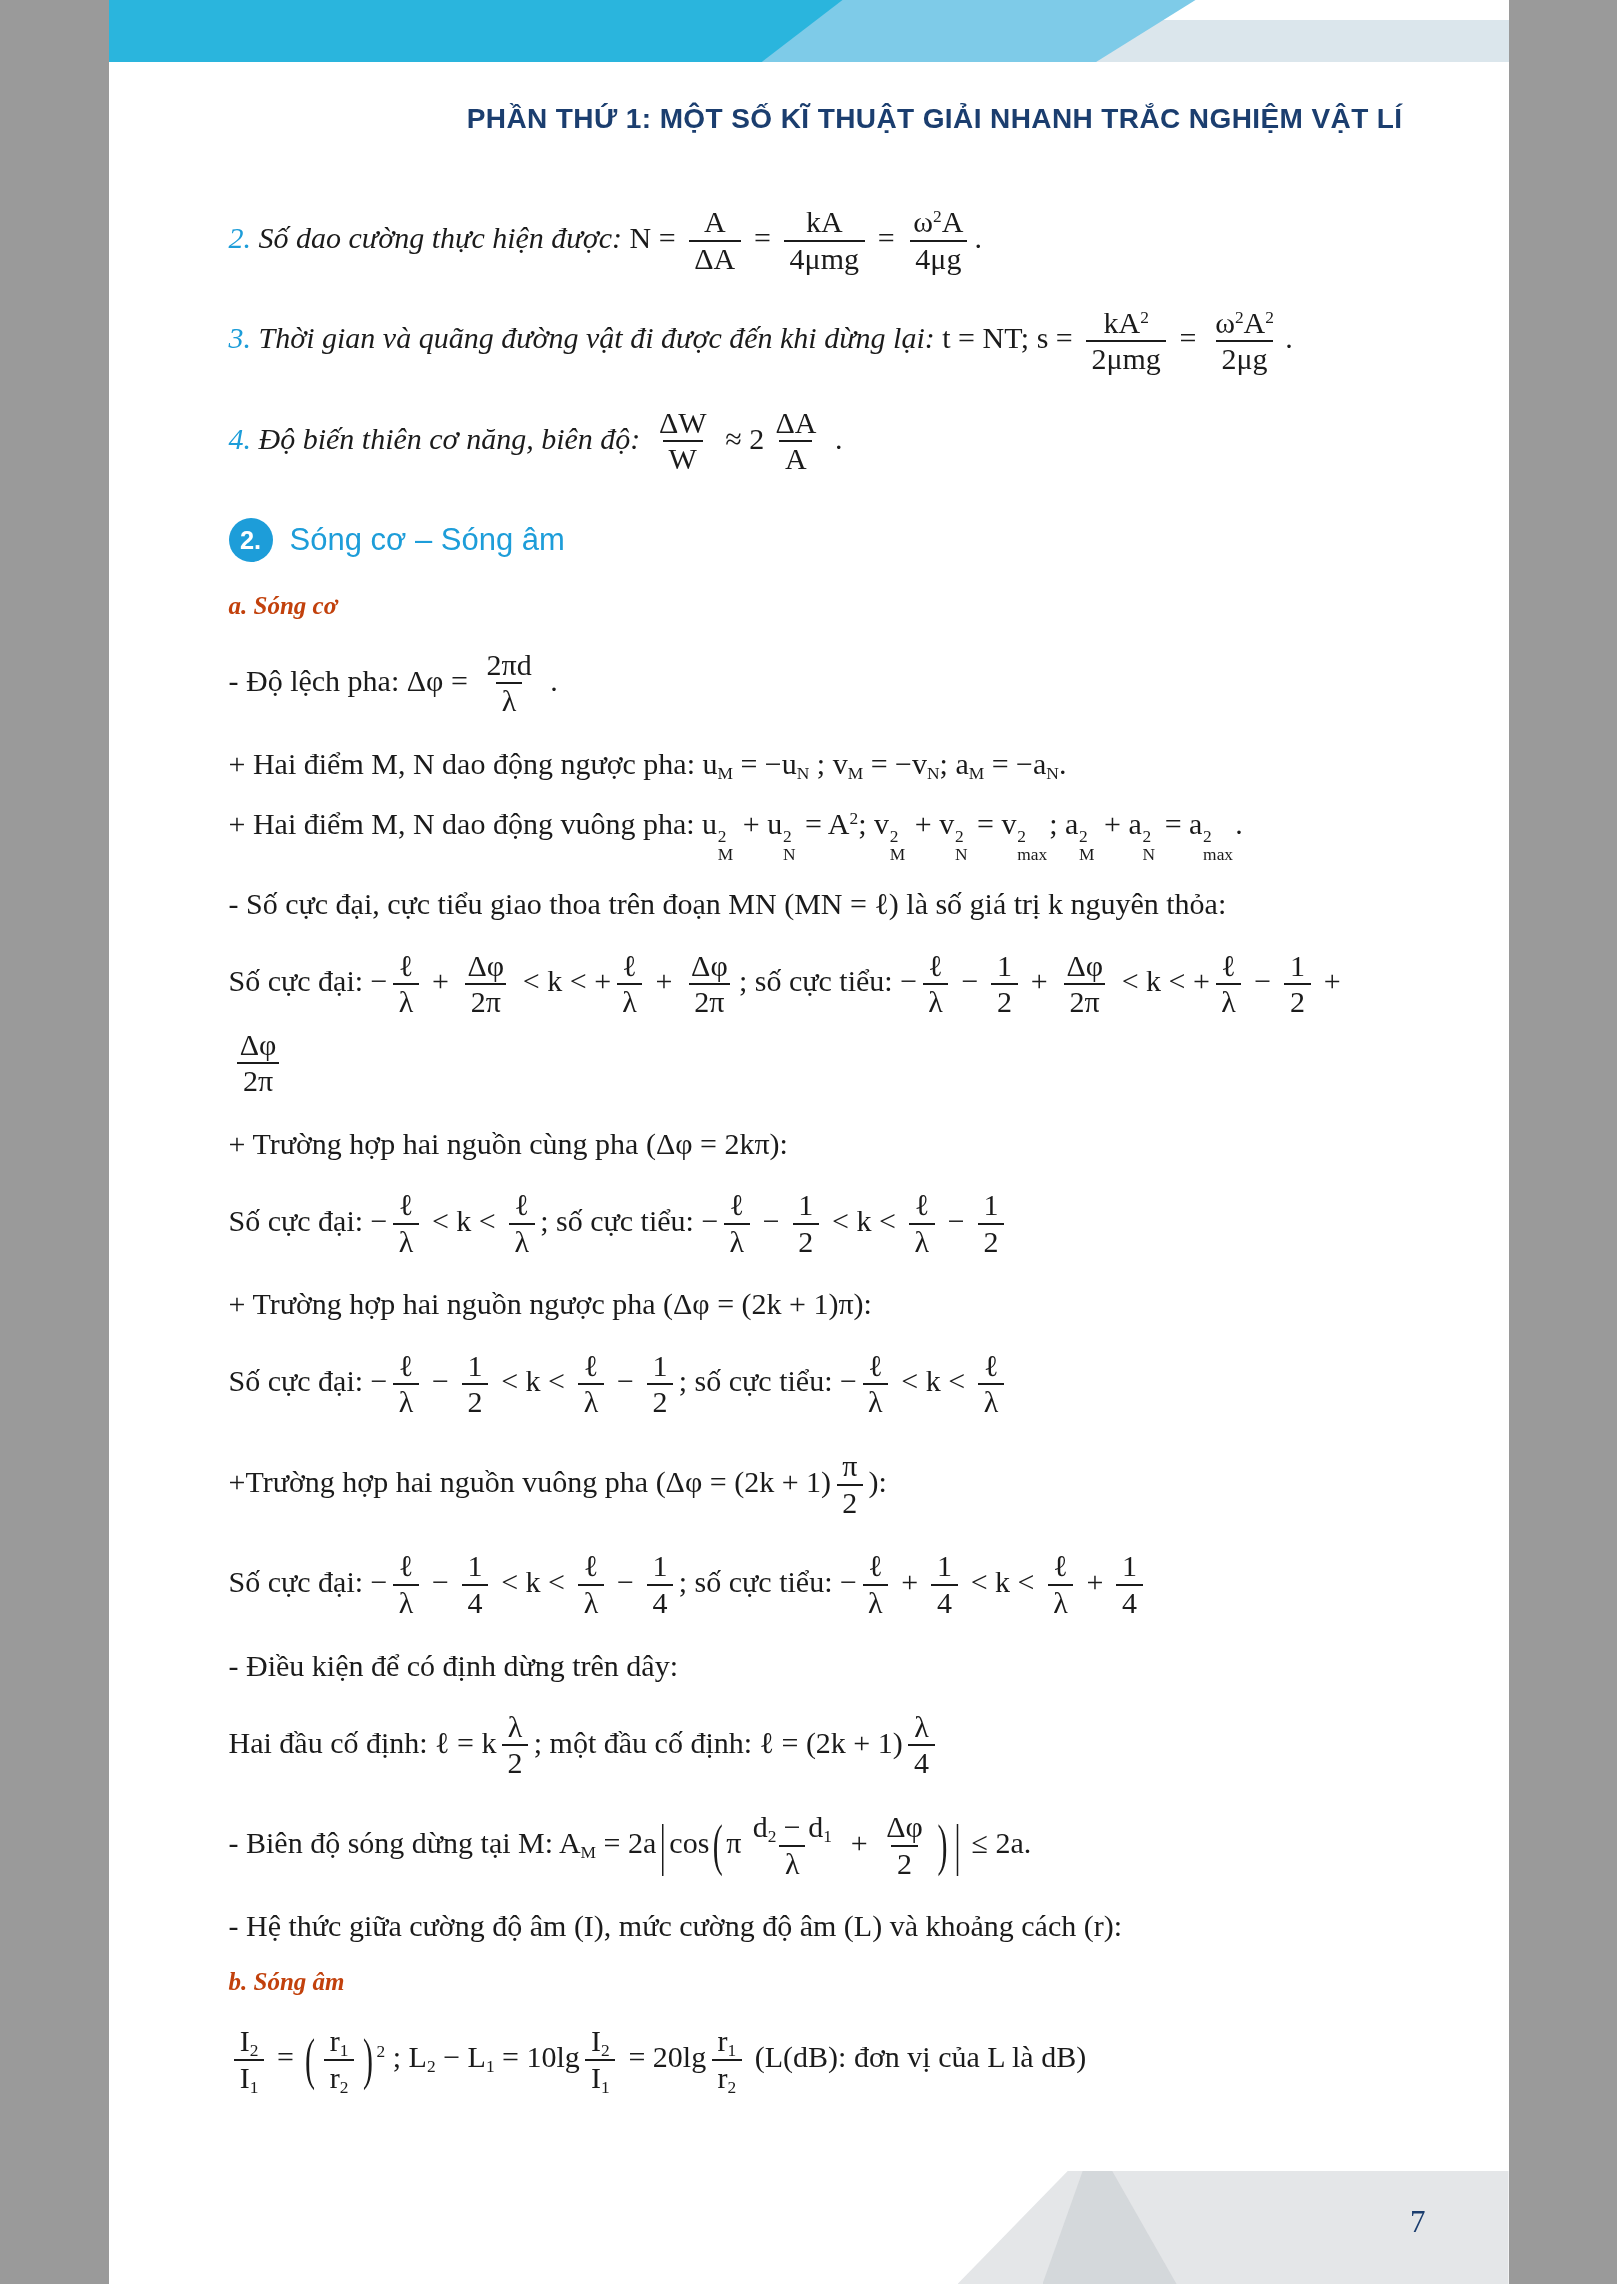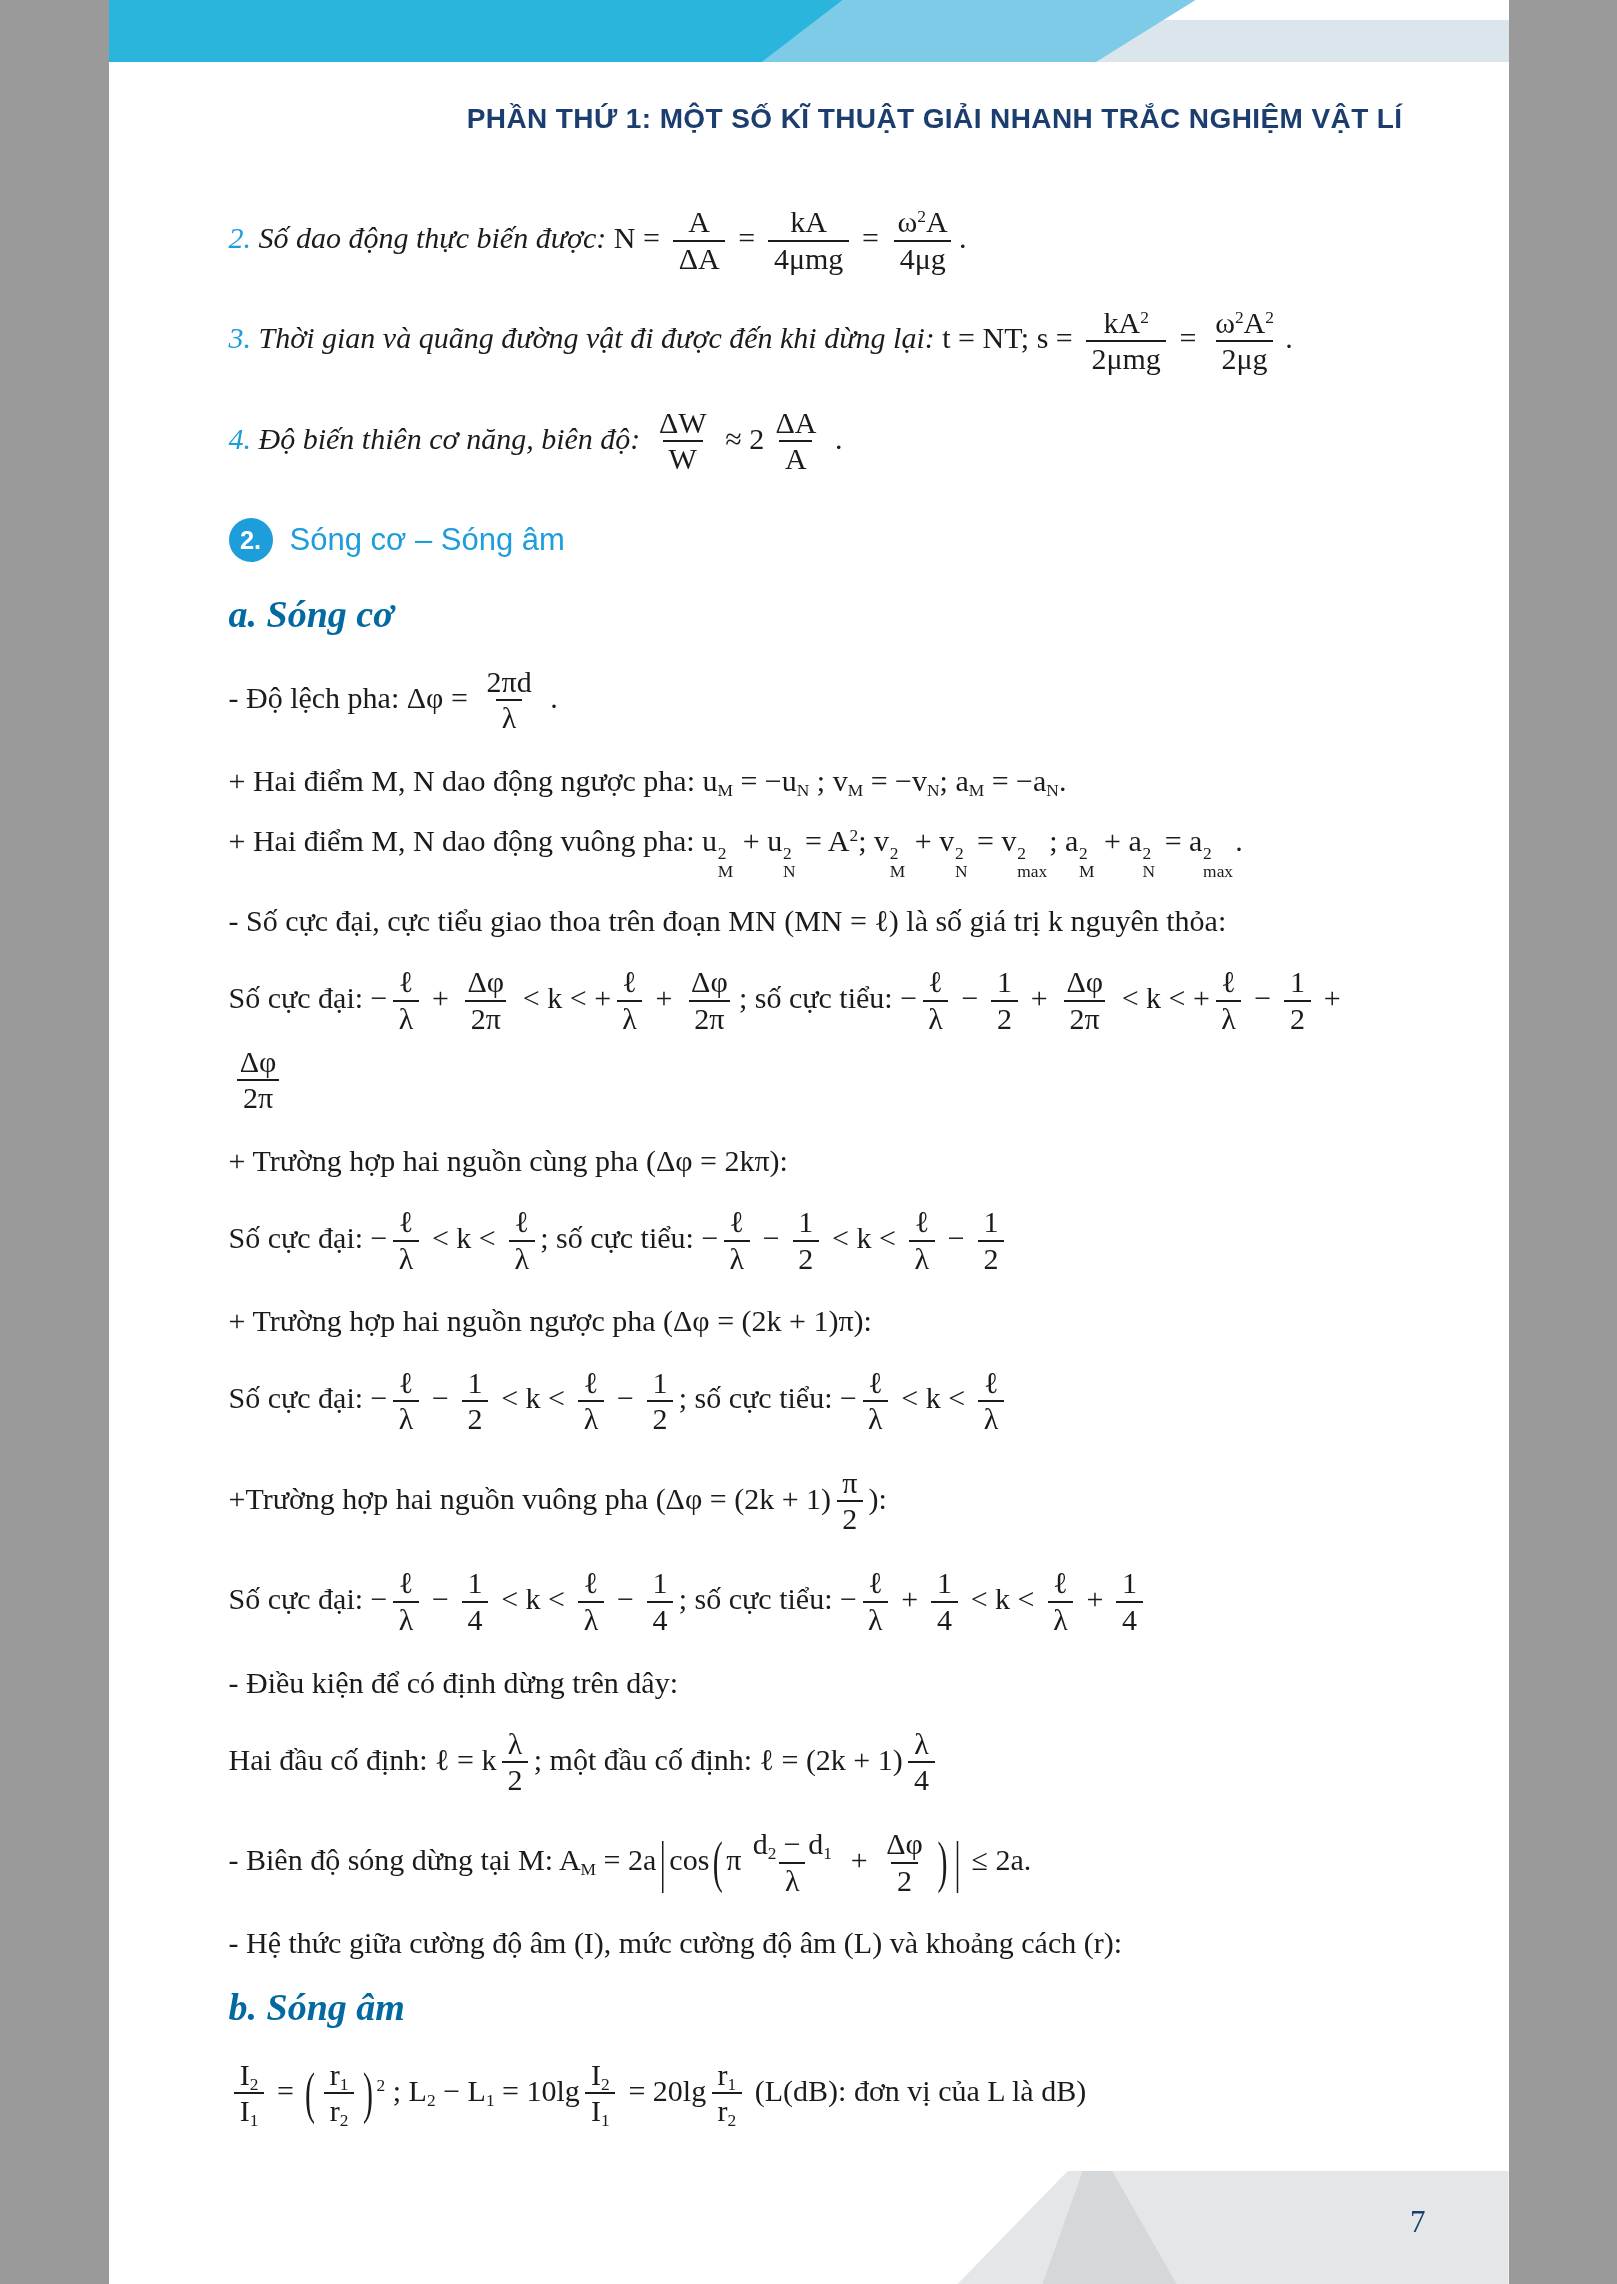--- a/index.html
+++ b/index.html
@@ -66,7 +66,7 @@
   <div class="header-title">PHẦN THỨ 1: MỘT SỐ KĨ THUẬT GIẢI NHANH TRẮC NGHIỆM VẬT LÍ</div>
 
   <div class="content">
-      <div class="line"><span class="blue-num">2. </span><span class="it">Số dao động thực biến được: </span>N = <span class="frac">
+      <div class="line"><span class="blue-num">2. </span><span class="it">Số dao cường thực hiện được: </span>N = <span class="frac">
           <span class="num">A</span>
           <span class="den">ΔA</span>
         </span> = <span class="frac">

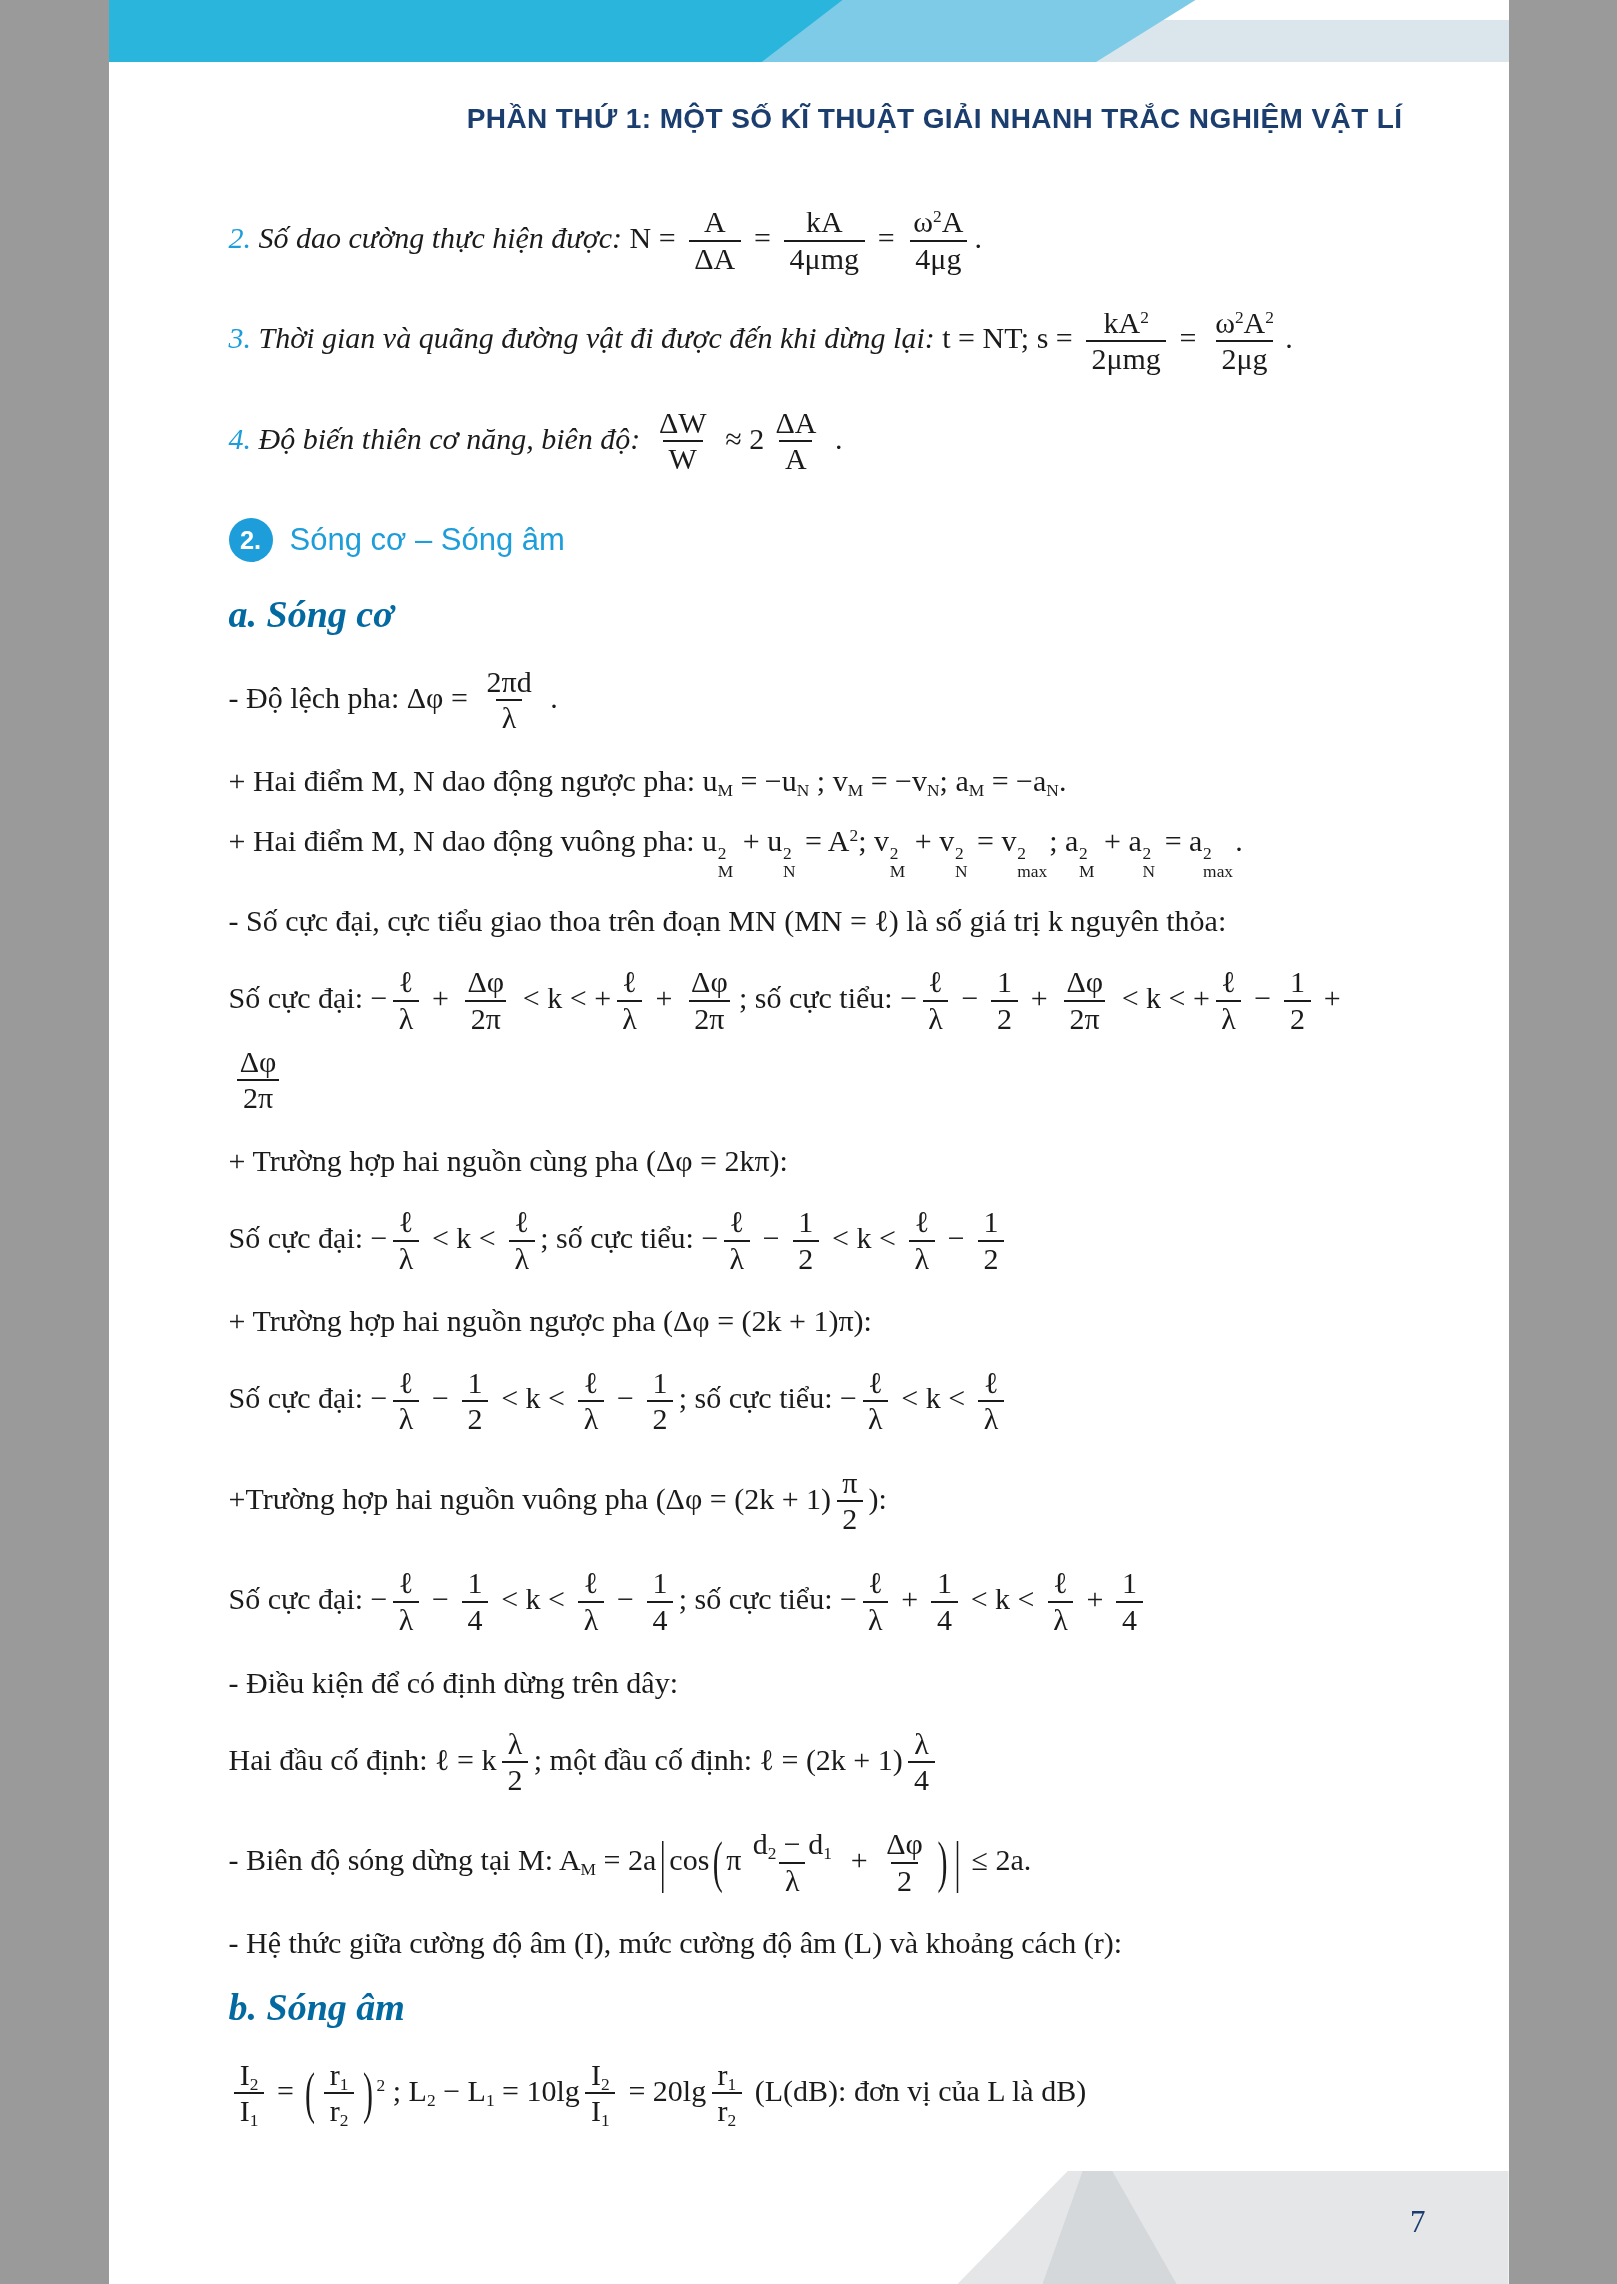--- a/index.html
+++ b/index.html
@@ -25,7 +25,7 @@
   .line{margin:21px 0;}
   .it{font-style:italic;}
   .blue-num{font-style:italic;color:#1d9dd9;}
-  .subhead{color:#0369a1;font-weight:700;font-style:italic;font-size:38px;}
+  .subhead{color:#c2410c;font-weight:700;font-style:italic;font-size:25px;}
   .section-row{display:flex;align-items:center;margin-top:37px;margin-bottom:28px;}
   .badge{
     display:inline-flex;align-items:center;justify-content:center;flex:0 0 auto;

